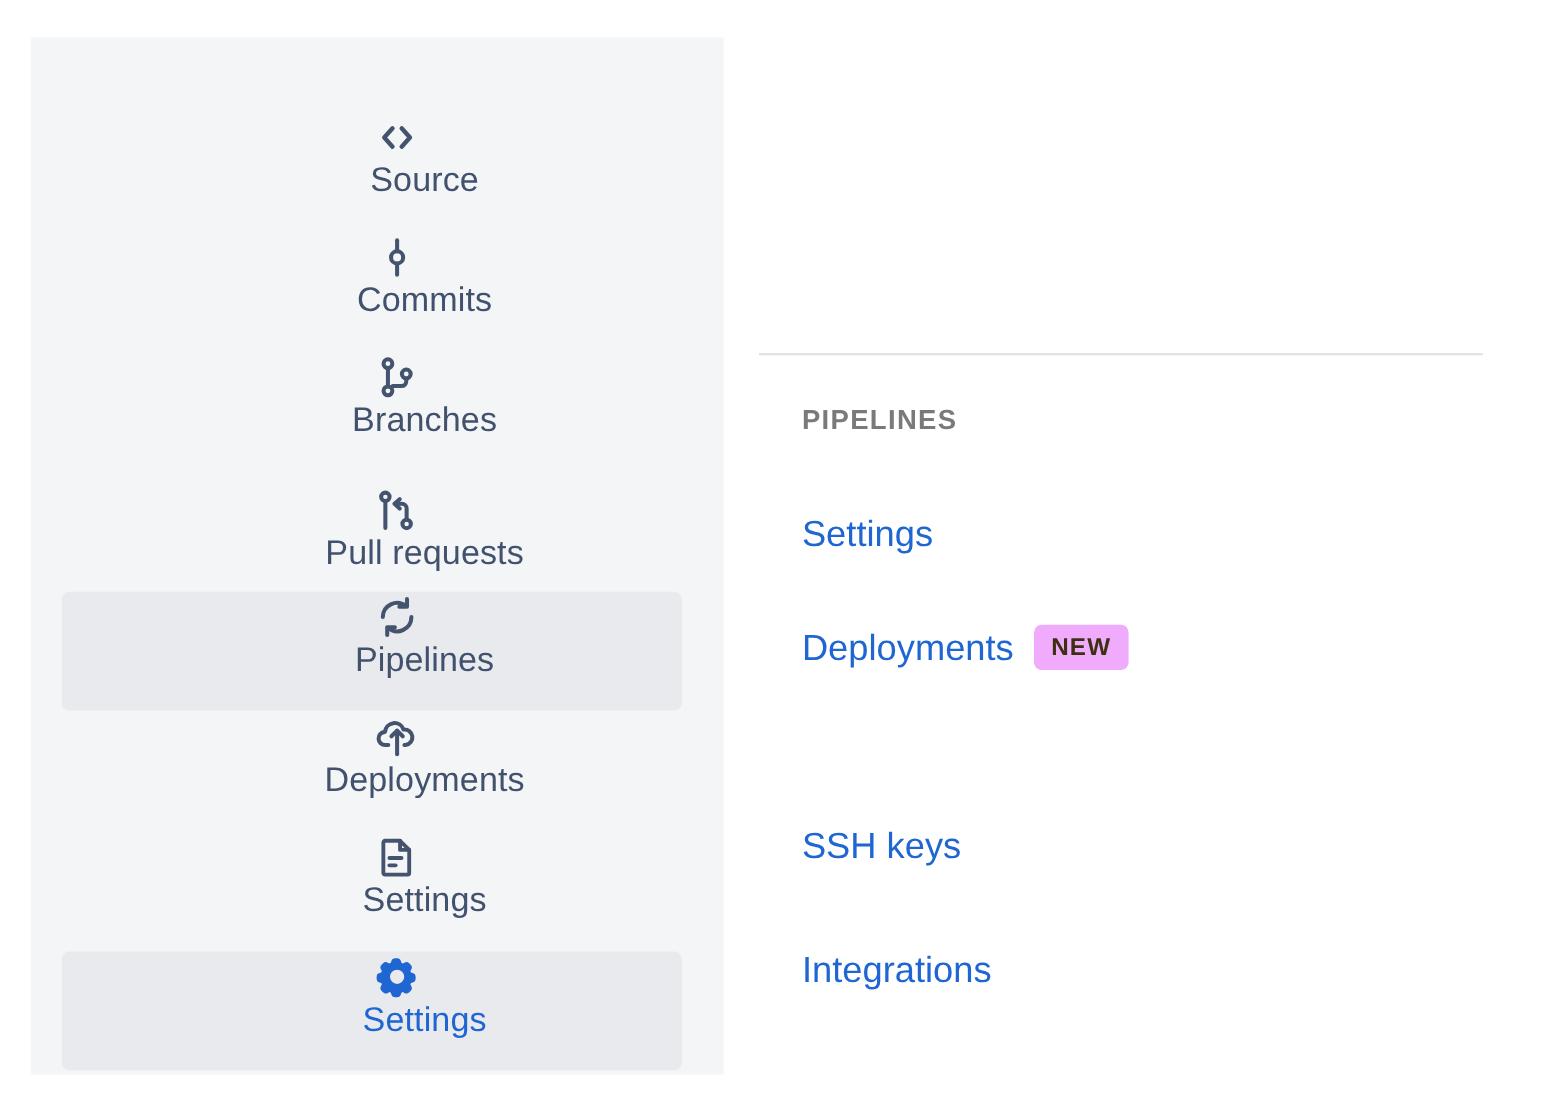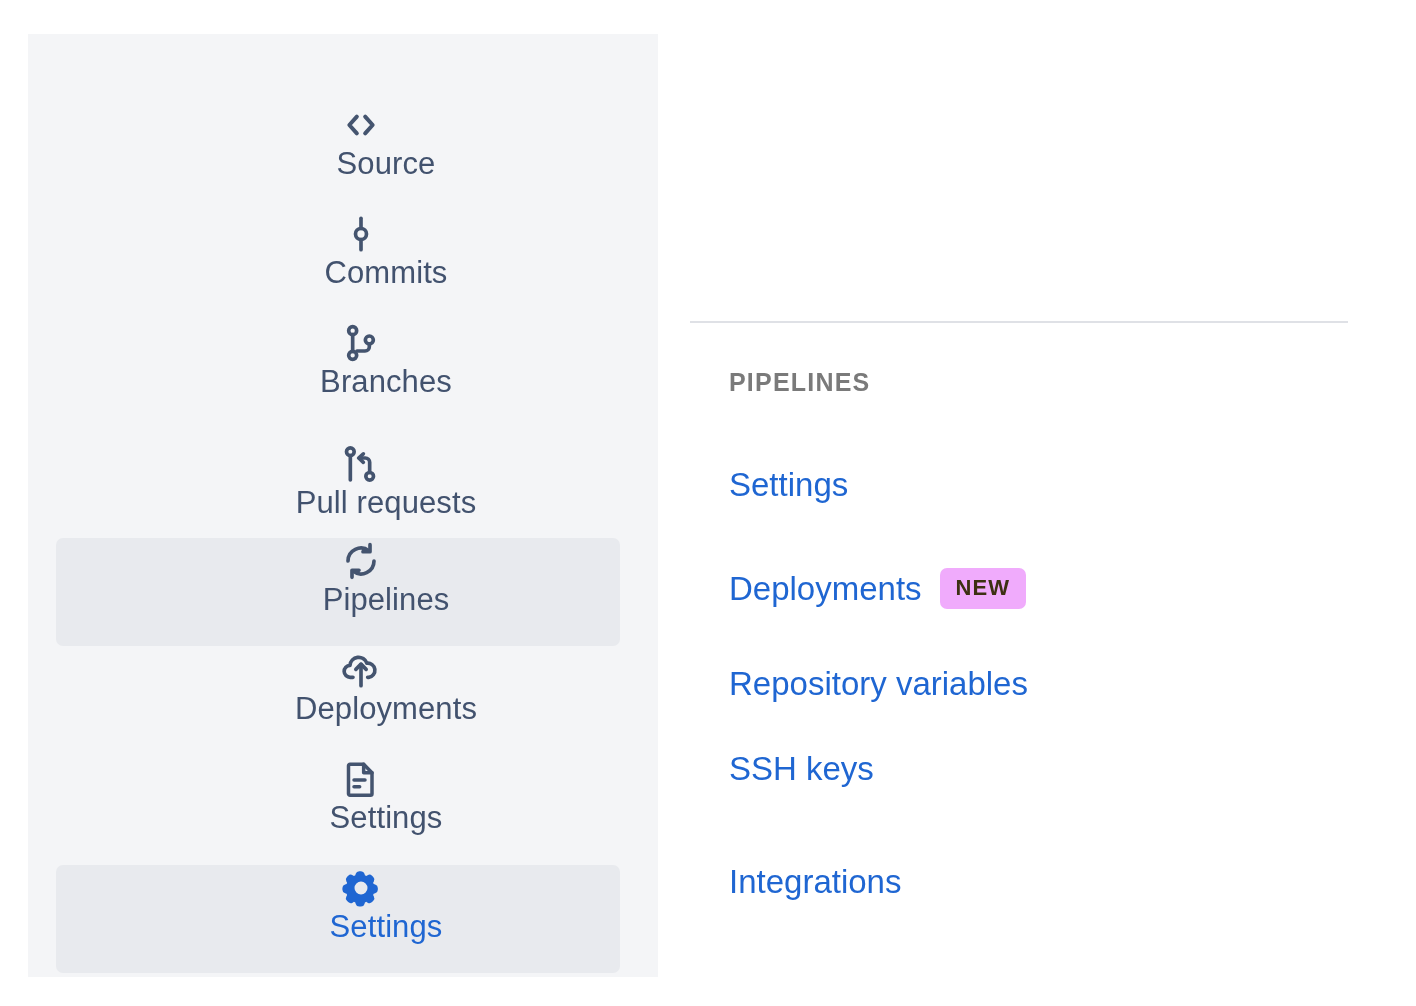--- a/index.html
+++ b/index.html
@@ -264,9 +264,6 @@
     <span id="new-badge">NEW</span>
   </div>
 
-  <div class="panel-link-row plink2">
-    <a class="panel-link">Repository variables</a>
-  </div>
 
   <div class="panel-link-row plink3">
     <a class="panel-link">SSH keys</a>

